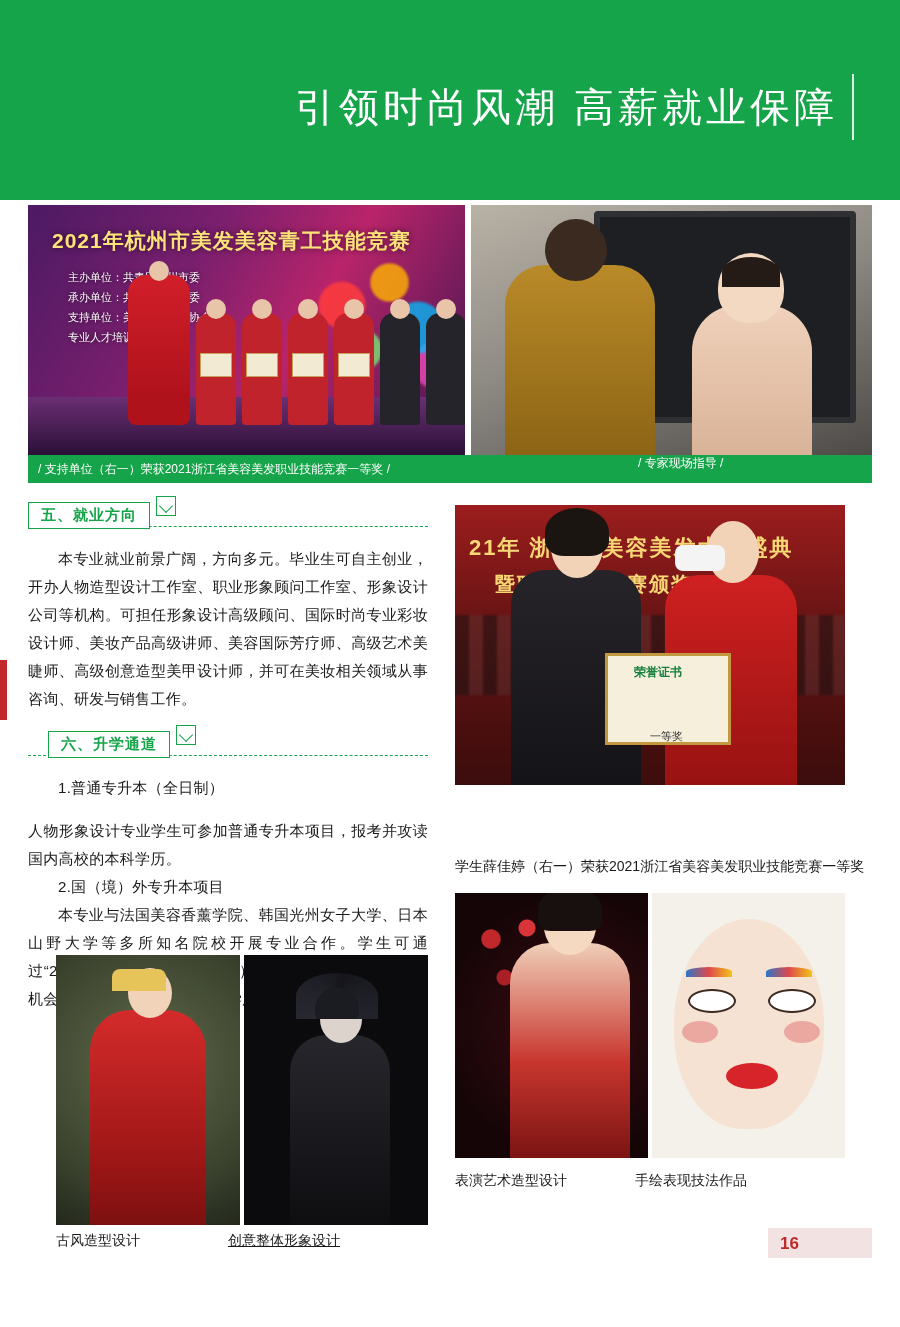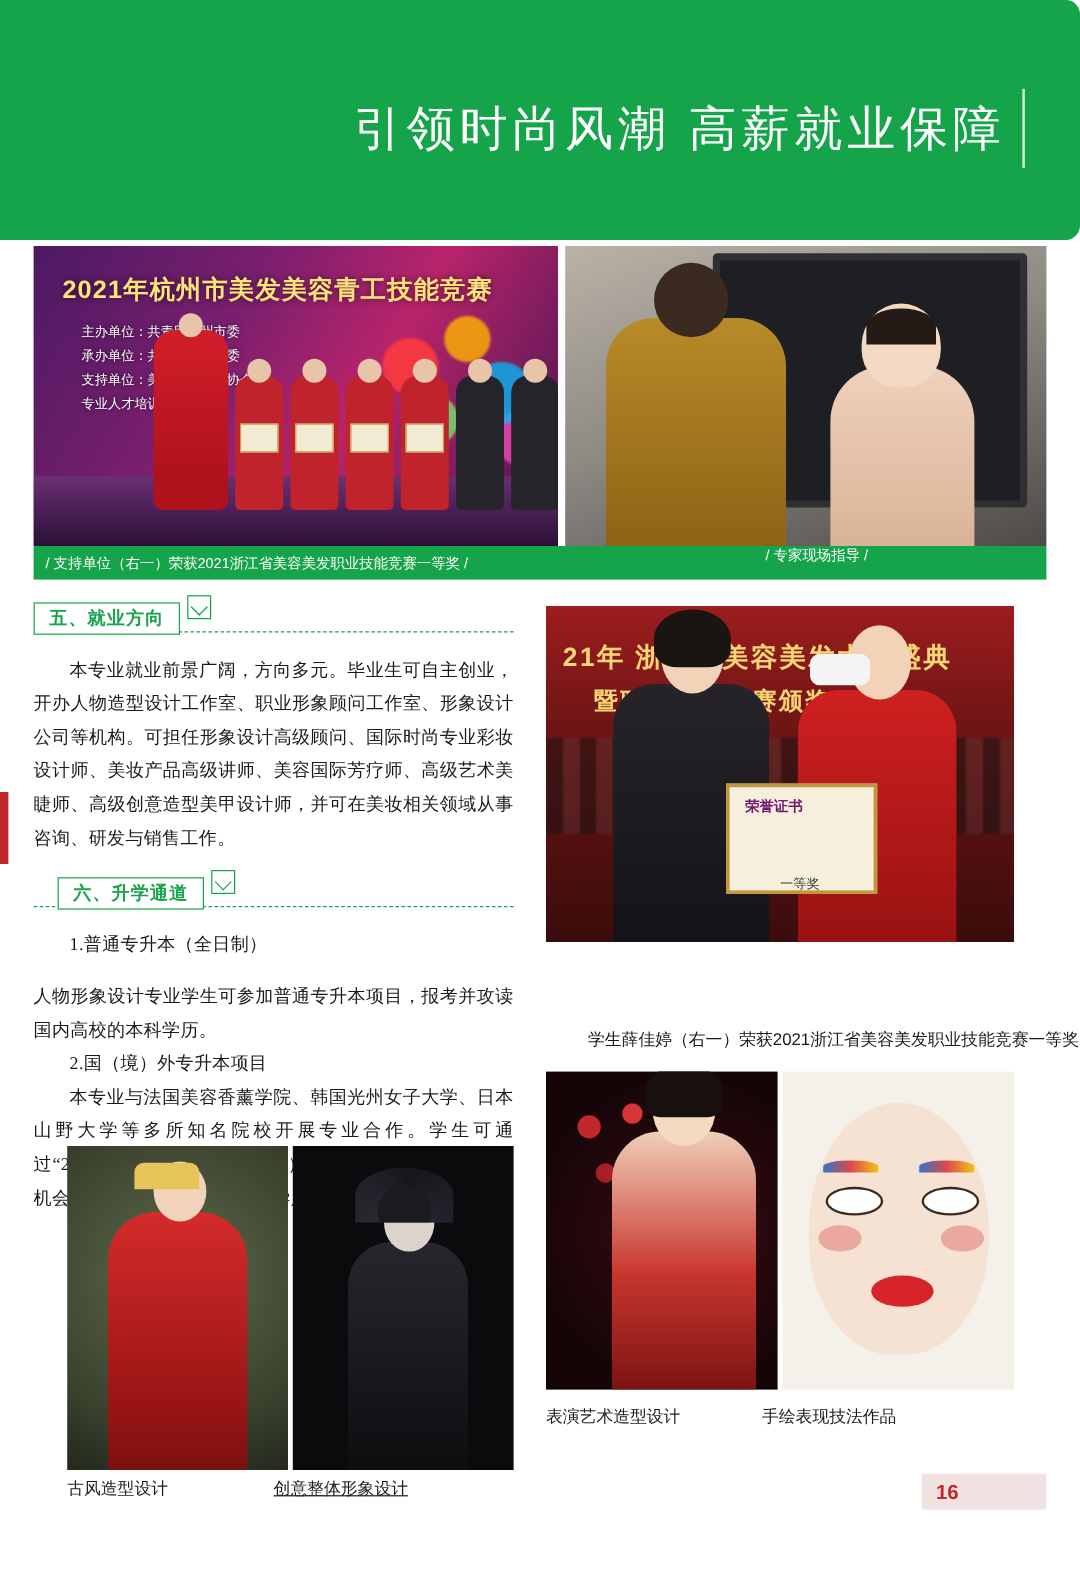--- a/index.html
+++ b/index.html
@@ -23,7 +23,6 @@
     width: 900px;
     height: 200px;
     background: #16a44a;
-    border-radius: 12px;
   }
   .header-title {
     position: absolute;

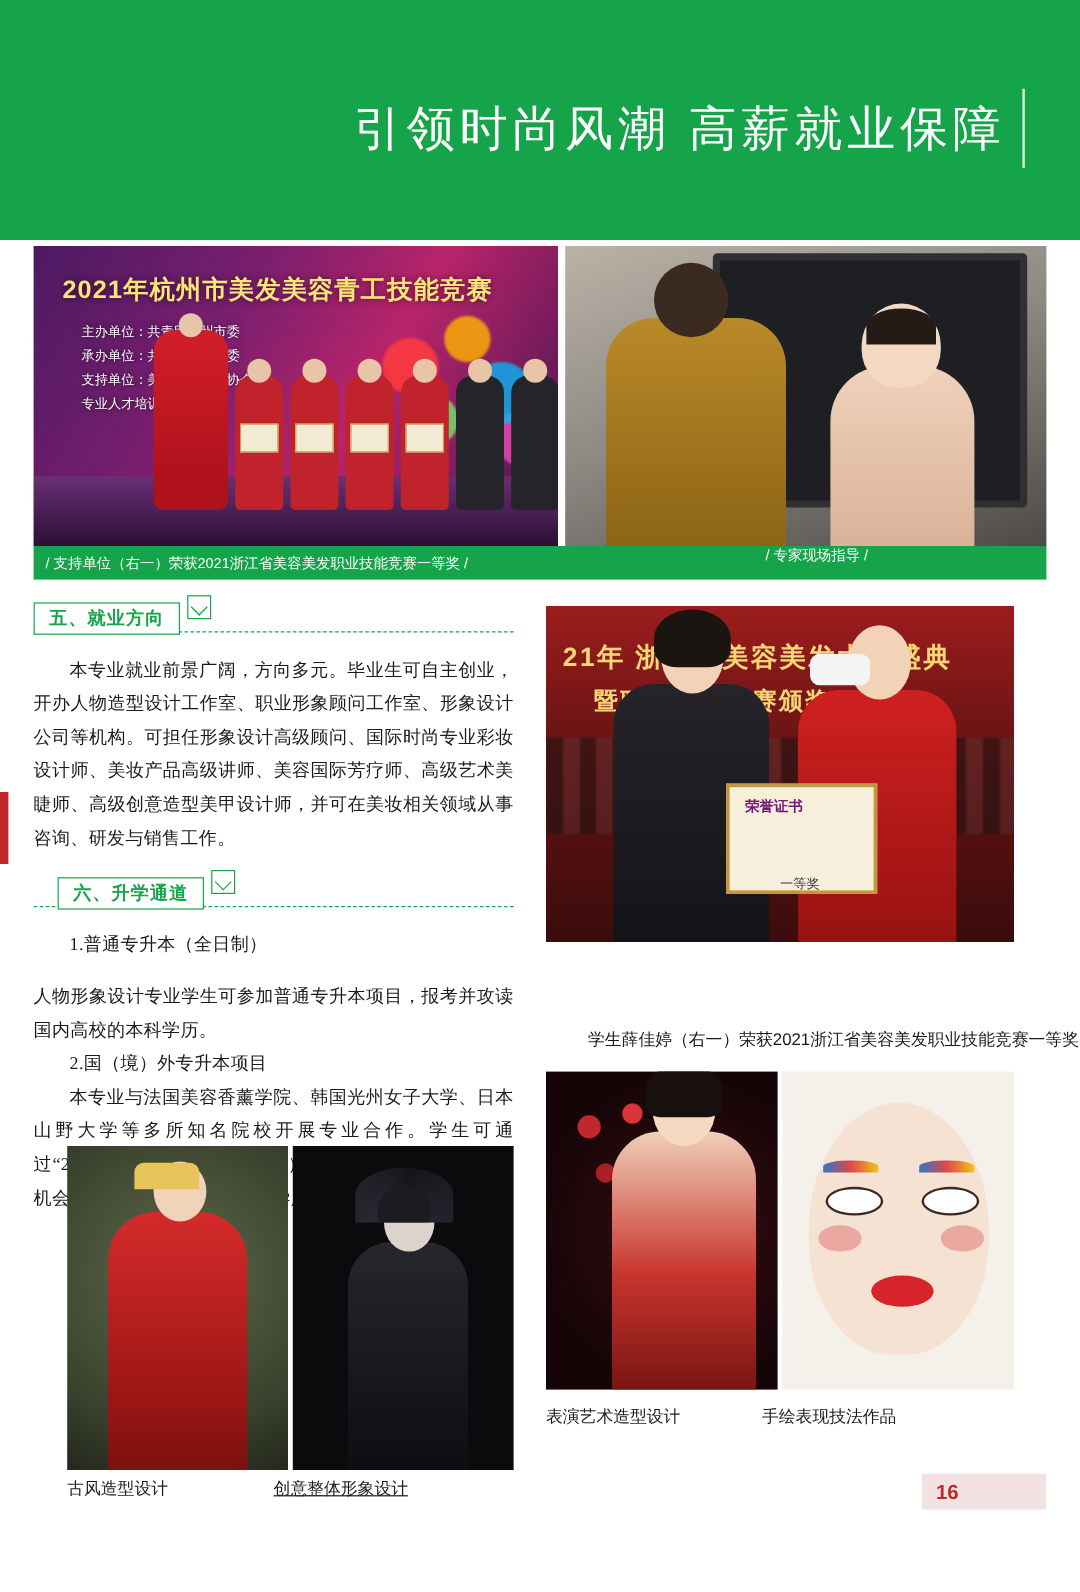--- a/index.html
+++ b/index.html
@@ -223,7 +223,6 @@
     left: 28px;
     top: 500px;
     width: 400px;
-    font-family: Liberation Serif, serif;
   }
   .section-head {
     position: relative;

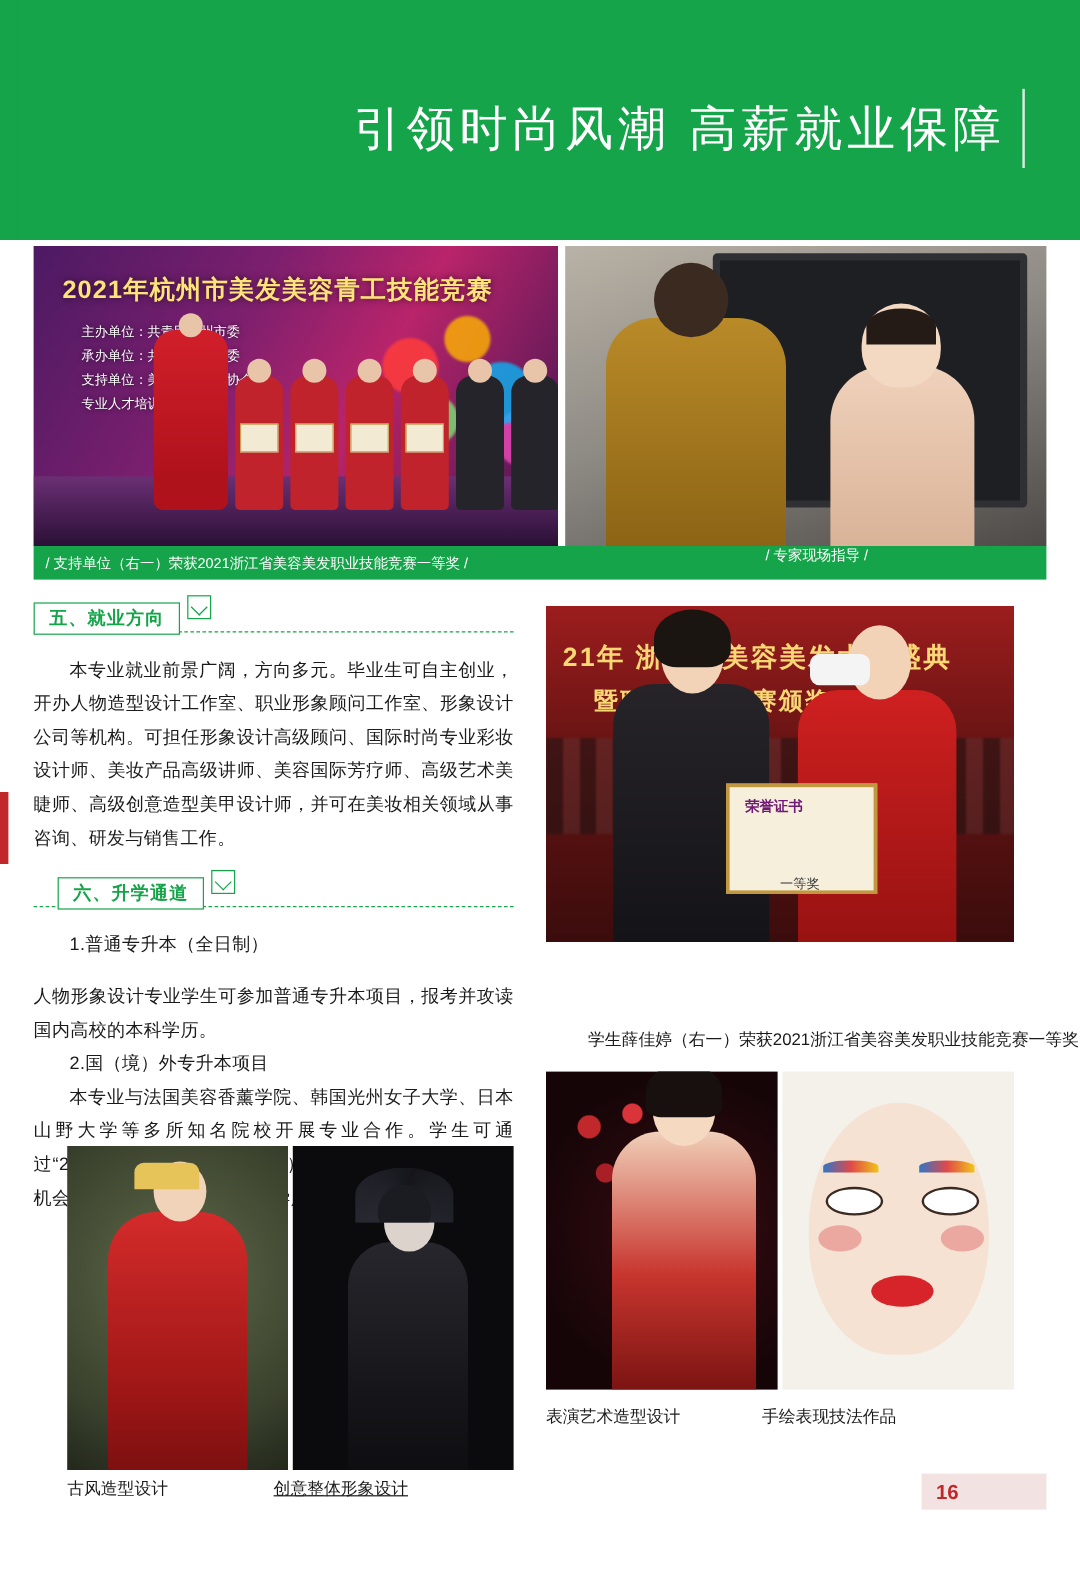--- a/index.html
+++ b/index.html
@@ -443,8 +443,8 @@
   }
   .right-photo .cert-big .cert-title {
     position: absolute;
-    left: 13px; top: 8px;
-    color: #701a75;
+    left: 26px; top: 8px;
+    color: #15803d;
     font-size: 12px;
     font-weight: bold;
   }

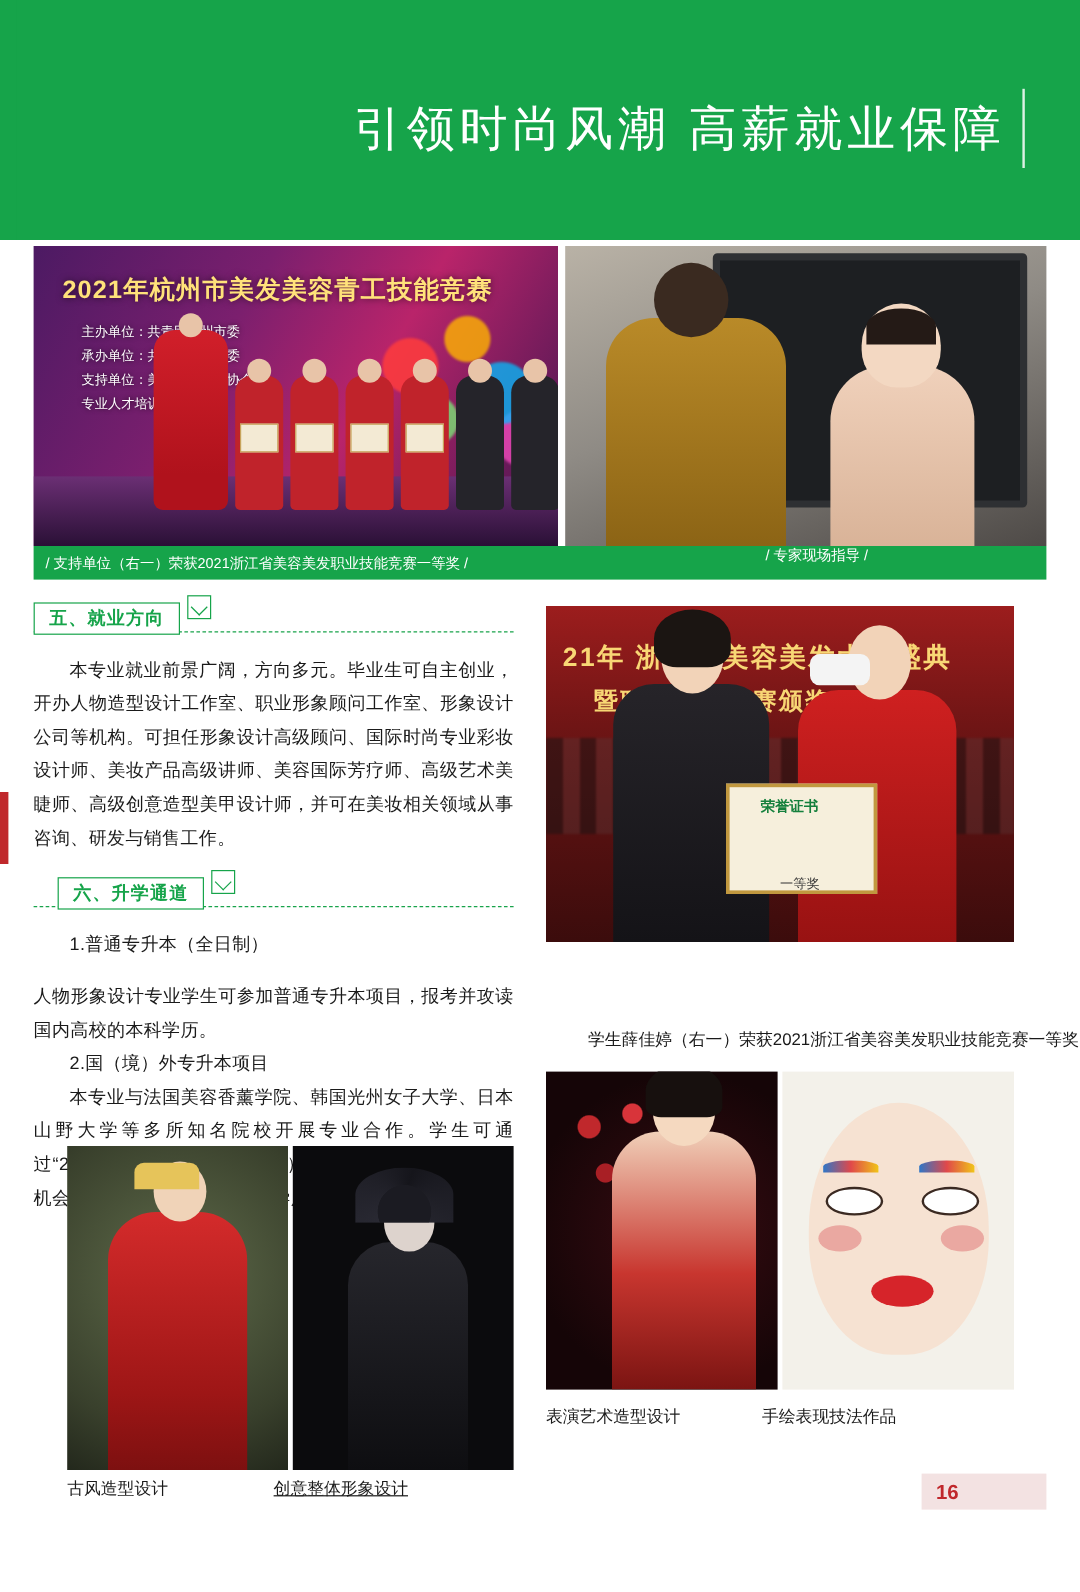--- a/index.html
+++ b/index.html
@@ -463,7 +463,6 @@
     font-size: 14px;
     color: #1a1a1a;
     white-space: nowrap;
-    margin-left: 35px;
   }
 
   .right-photos2 {

